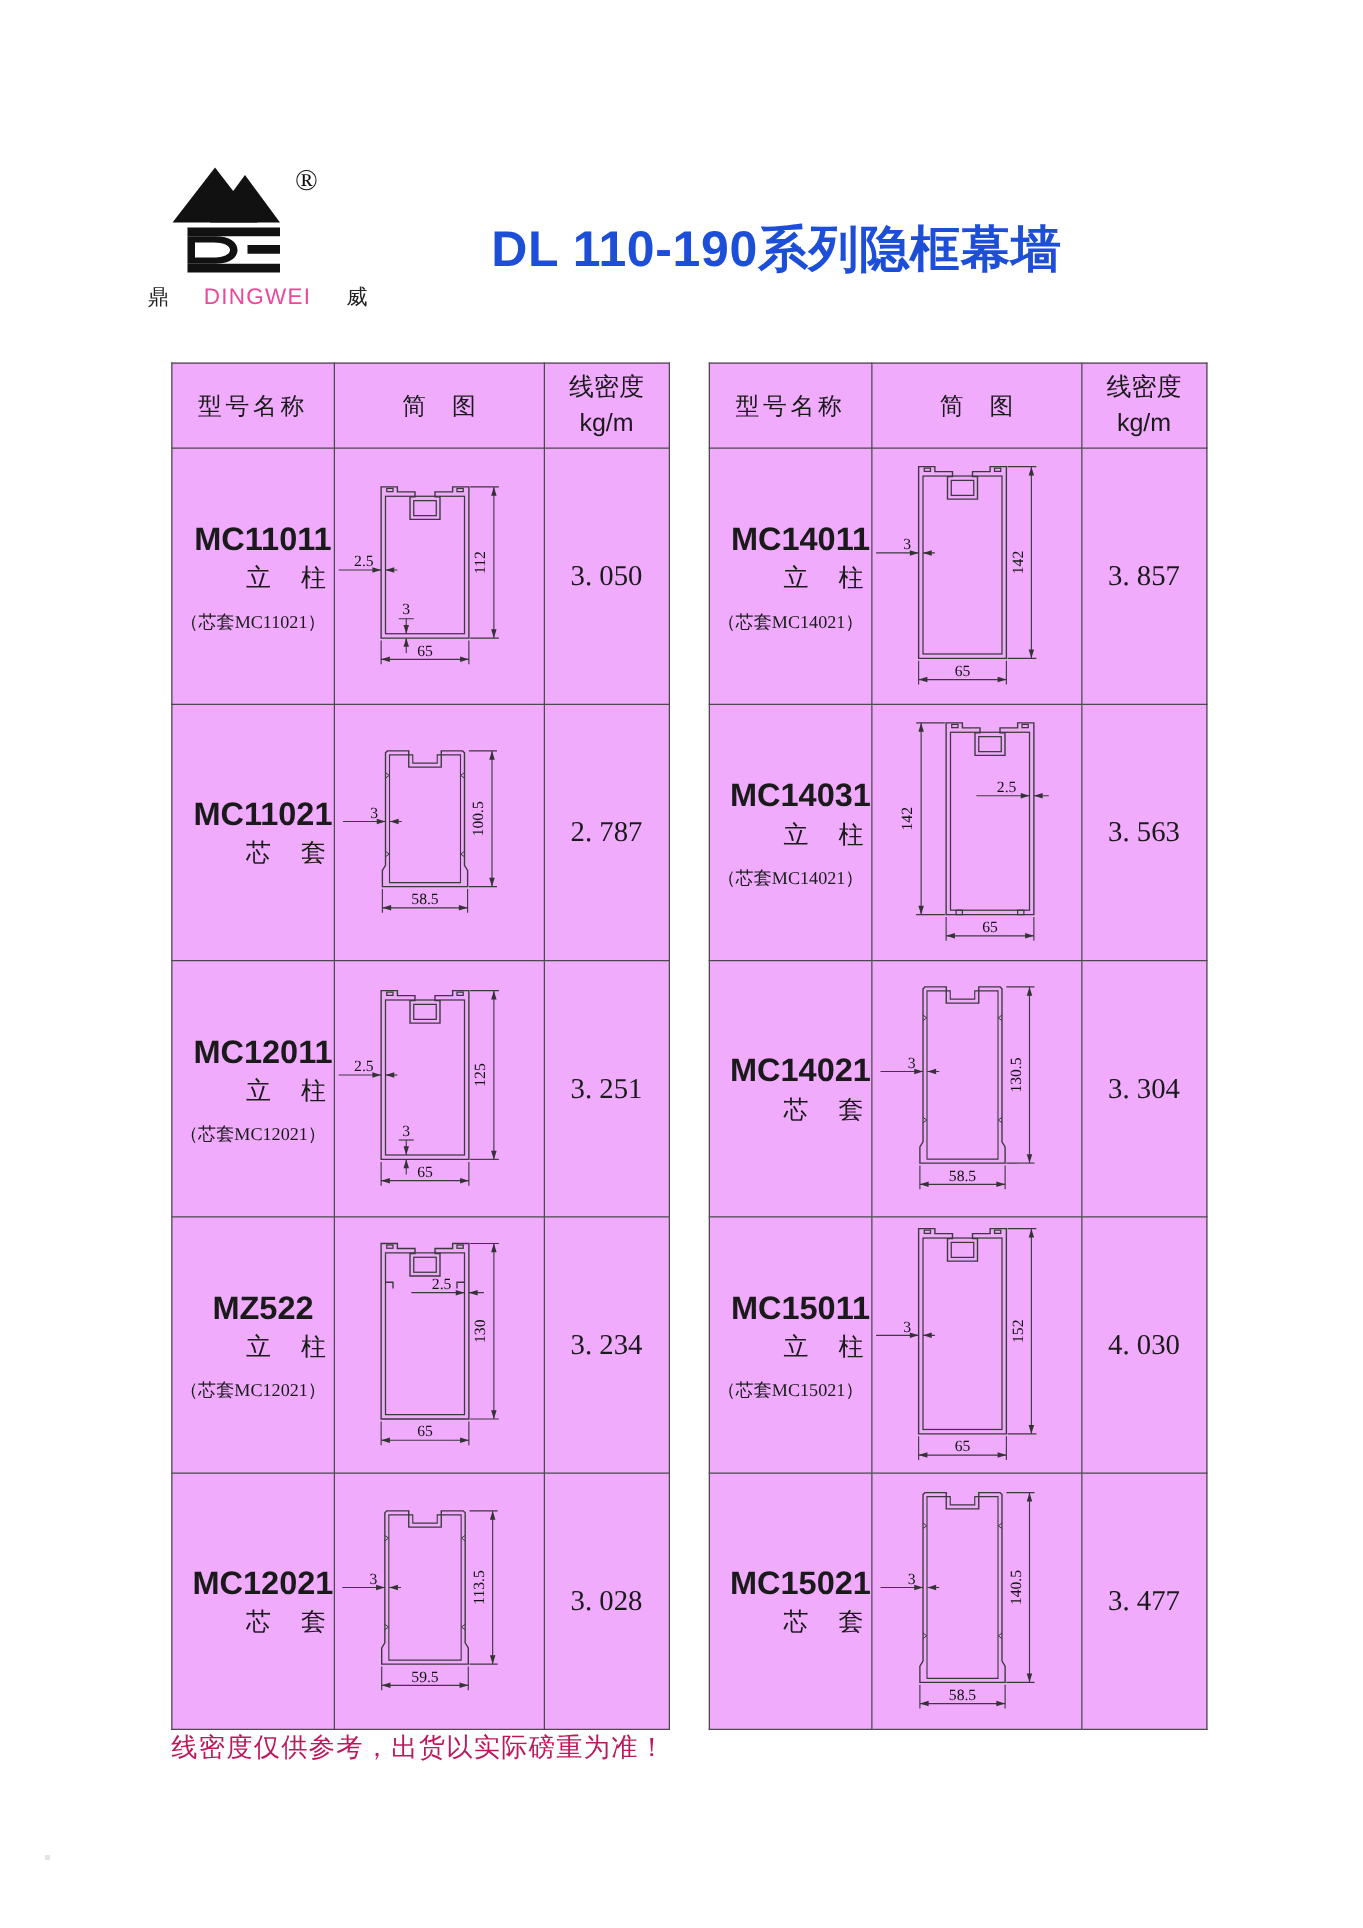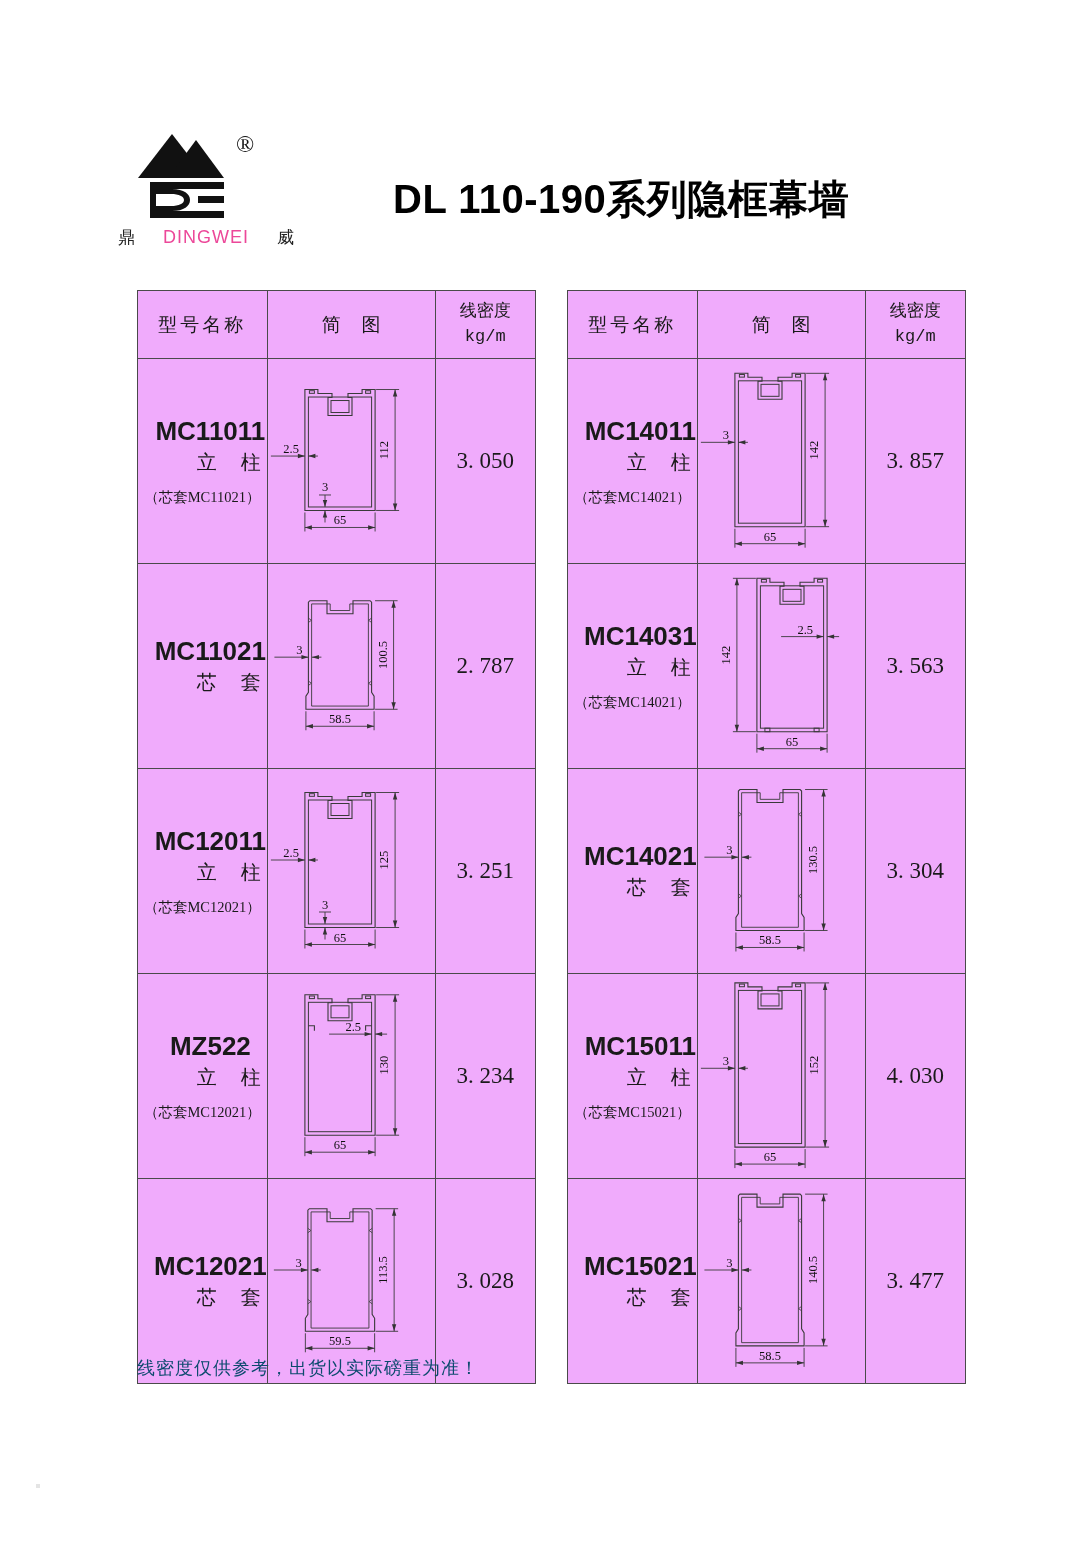--- a/index.html
+++ b/index.html
@@ -16,7 +16,7 @@
 
   
   .title{position:absolute;left:393px;top:172px;font-size:40px;font-weight:bold;
-         white-space:nowrap;letter-spacing:0.5px;color:#000000;}
+         white-space:nowrap;letter-spacing:0.5px;color:#1d4ed8;}
 
   
   .ptable{border-collapse:collapse;table-layout:fixed;background:#f0abfc;}

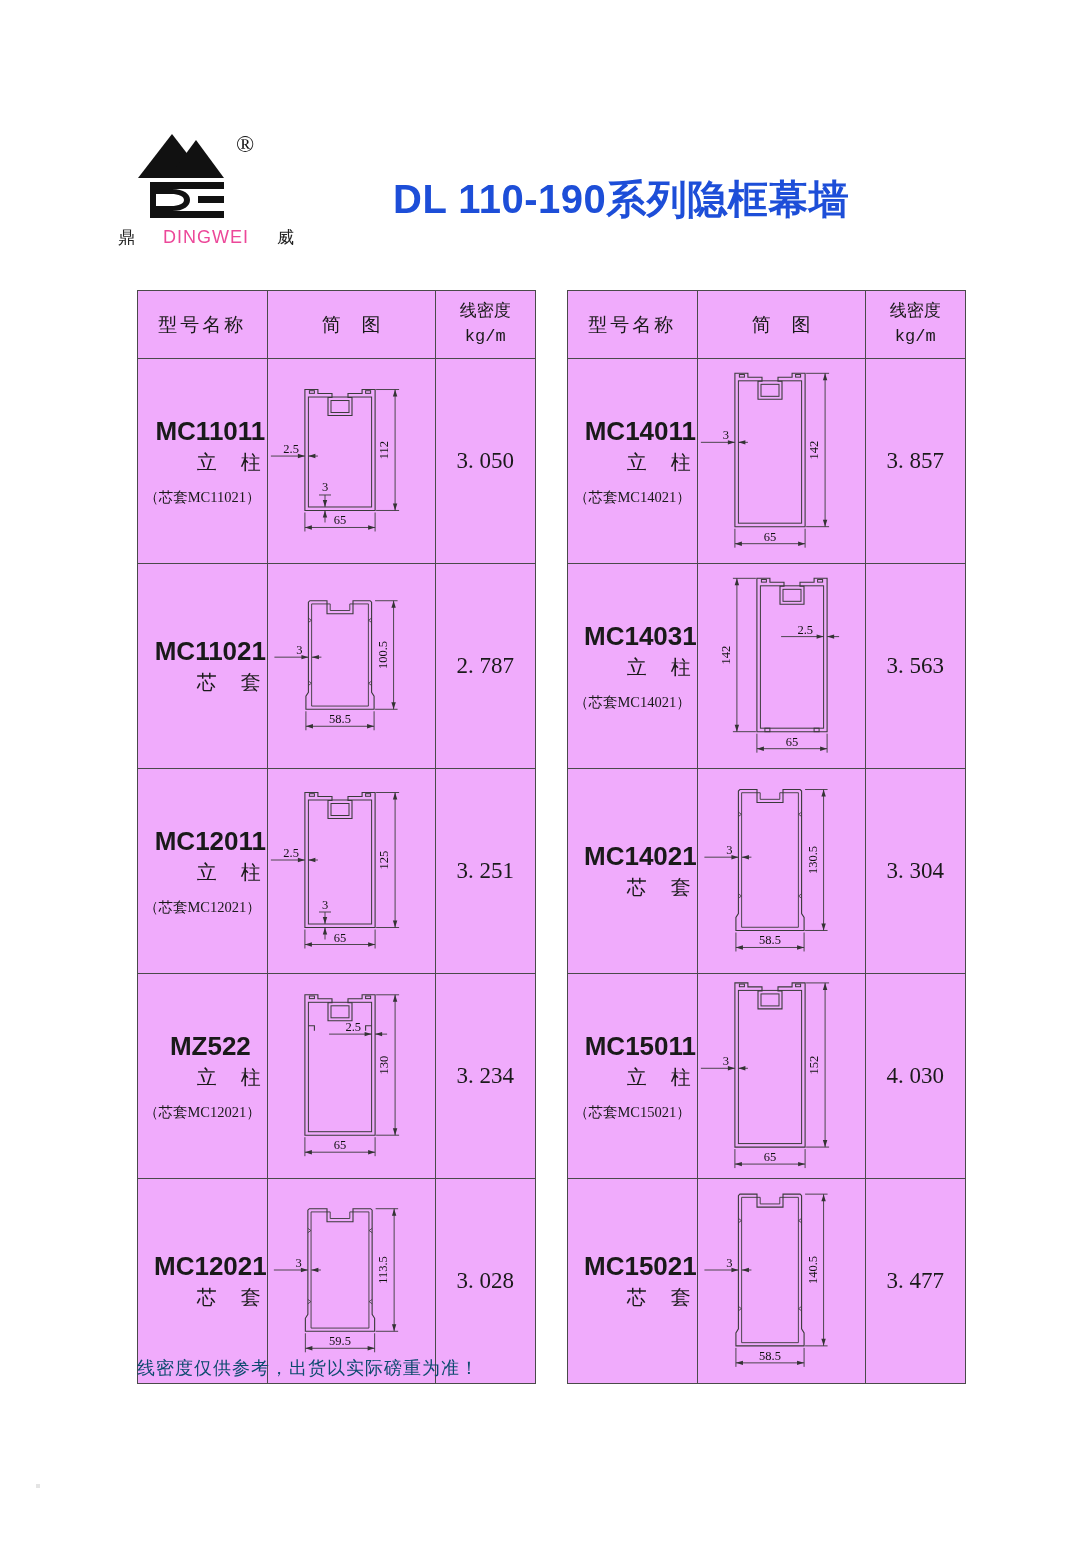--- a/index.html
+++ b/index.html
@@ -28,7 +28,7 @@
   .ptable tbody tr{height:205px;}
   .h-model{font-family:"Liberation Serif",serif;font-size:19px;letter-spacing:3px;}
   .h-diagram{font-family:"Liberation Serif",serif;font-size:19px;word-spacing:16px;}
-  .h-density{font-family:Liberation Mono, monospace;font-size:17px;line-height:1.45;}
+  .h-density{font-family:Liberation Sans, sans-serif;font-size:20px;line-height:1.45;}
   .model-num{font-size:26px;font-weight:bold;letter-spacing:0;margin-left:16px;}
   .model-cat{font-family:Liberation Mono, monospace;font-size:20px;letter-spacing:6px;
              margin-top:2px;text-align:right;}

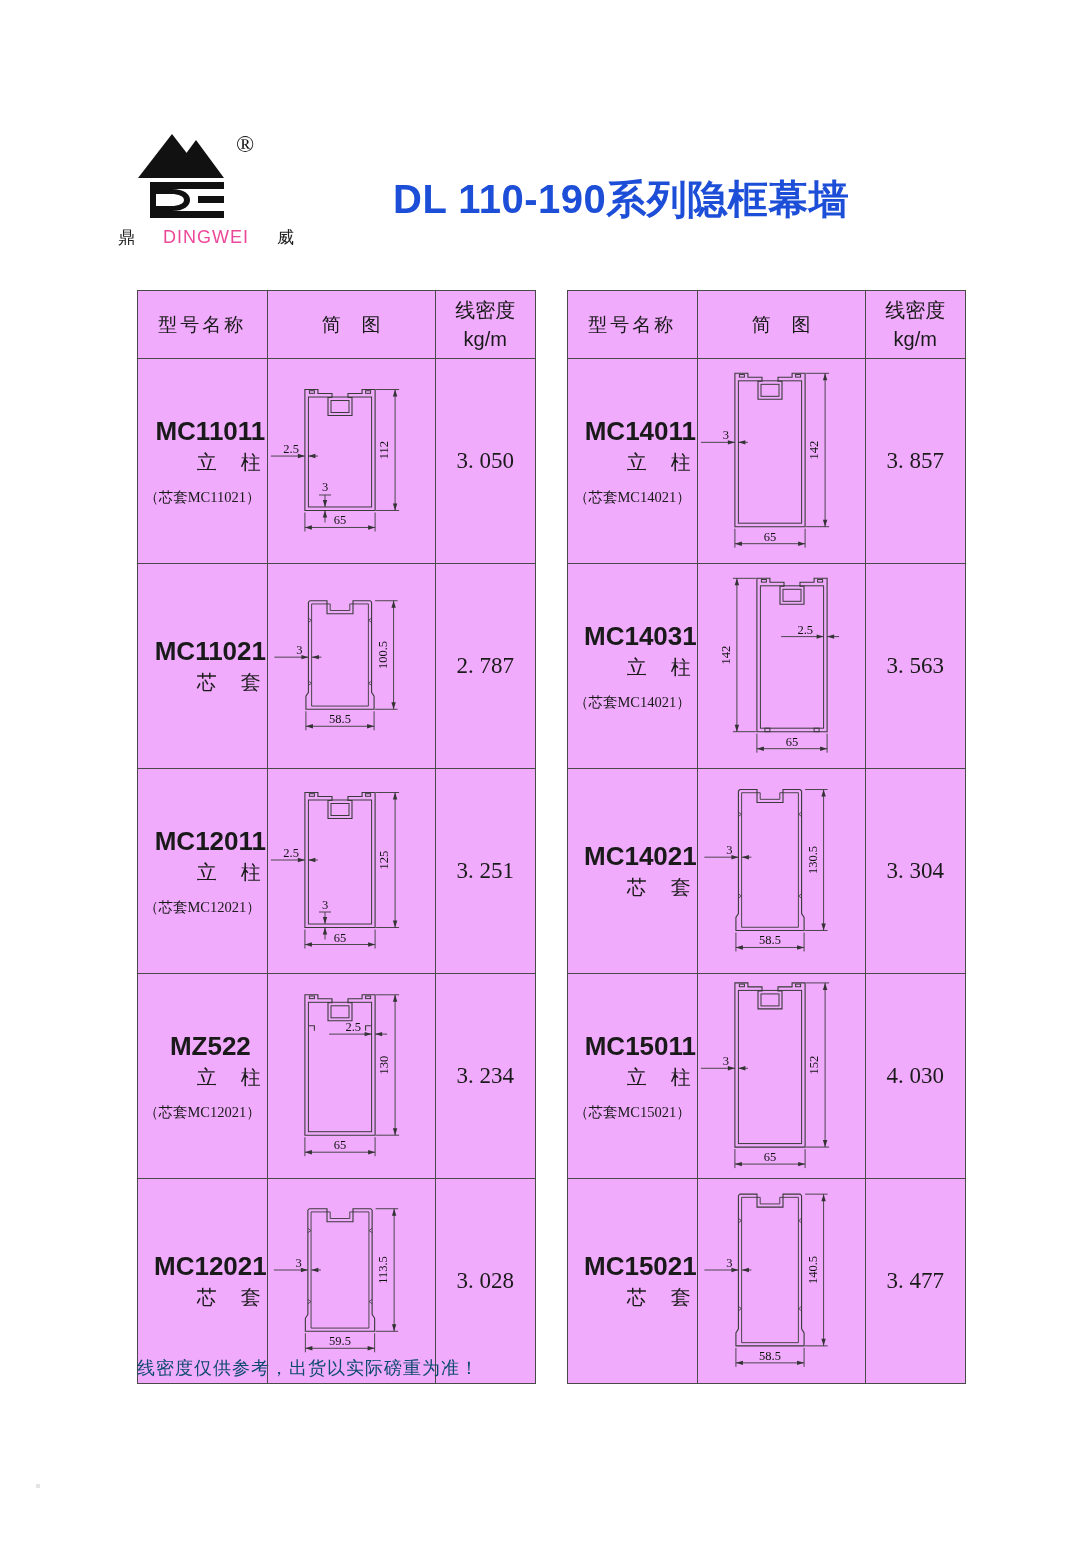--- a/index.html
+++ b/index.html
@@ -37,9 +37,9 @@
   .diagram-cell svg{display:block;margin:0 auto;}
   .diagram-cell text{font-family:"Liberation Serif",serif;fill:#111;}
 
-  .footer-note{position:absolute;left:137px;top:1356px;
-               font-family:"Liberation Serif",serif;font-size:18px;
-               letter-spacing:1px;color:#0c4a6e;}
+  .footer-note{position:absolute;left:137px;top:1384px;
+               font-family:"Liberation Serif",serif;font-size:21px;
+               letter-spacing:1px;color:#be185d;}
   .speck{position:absolute;left:36px;top:1484px;width:4px;height:4px;background:#e4e4e4;}
 </style>
 </head>

